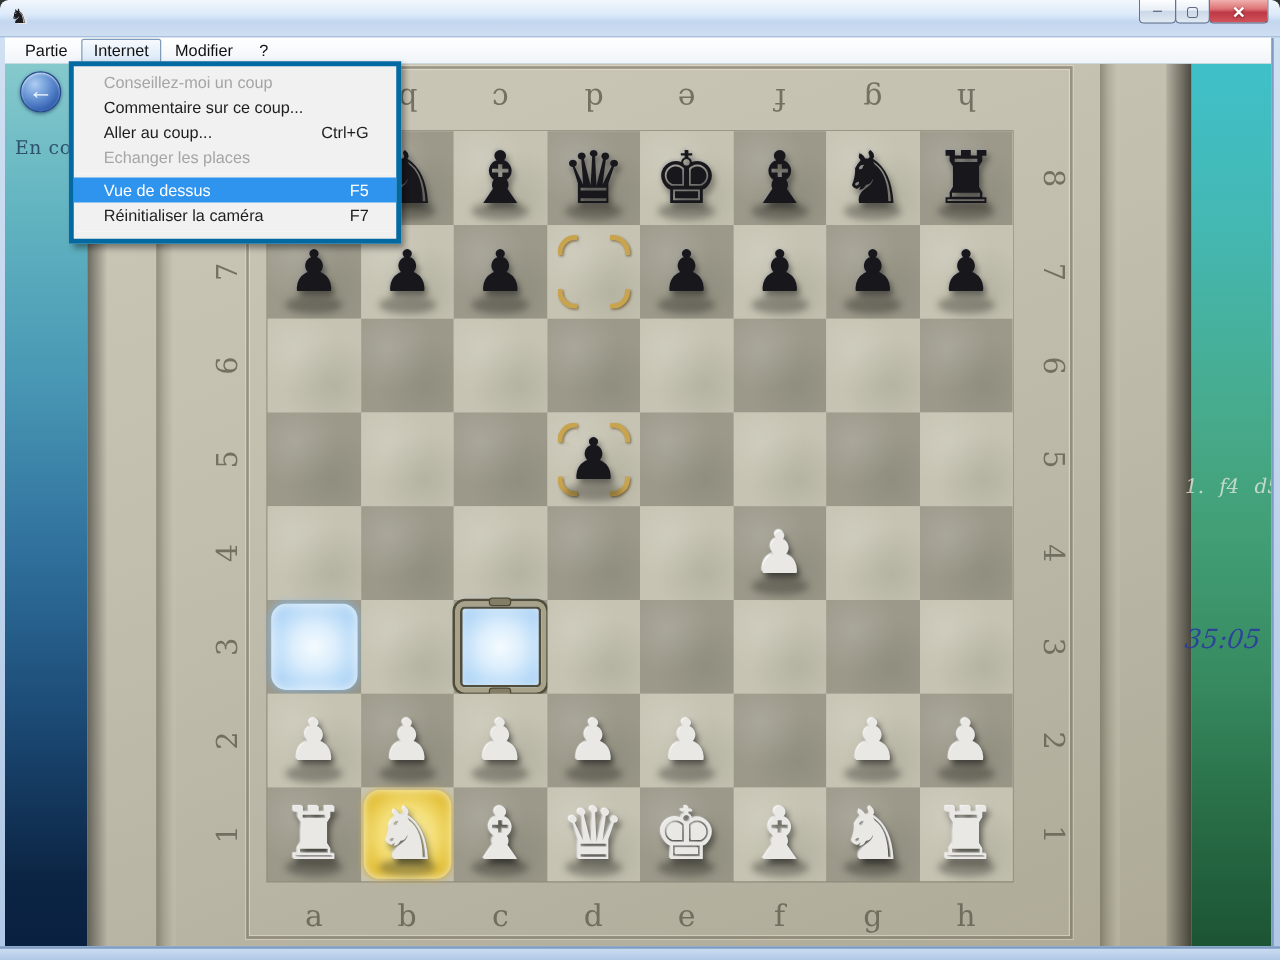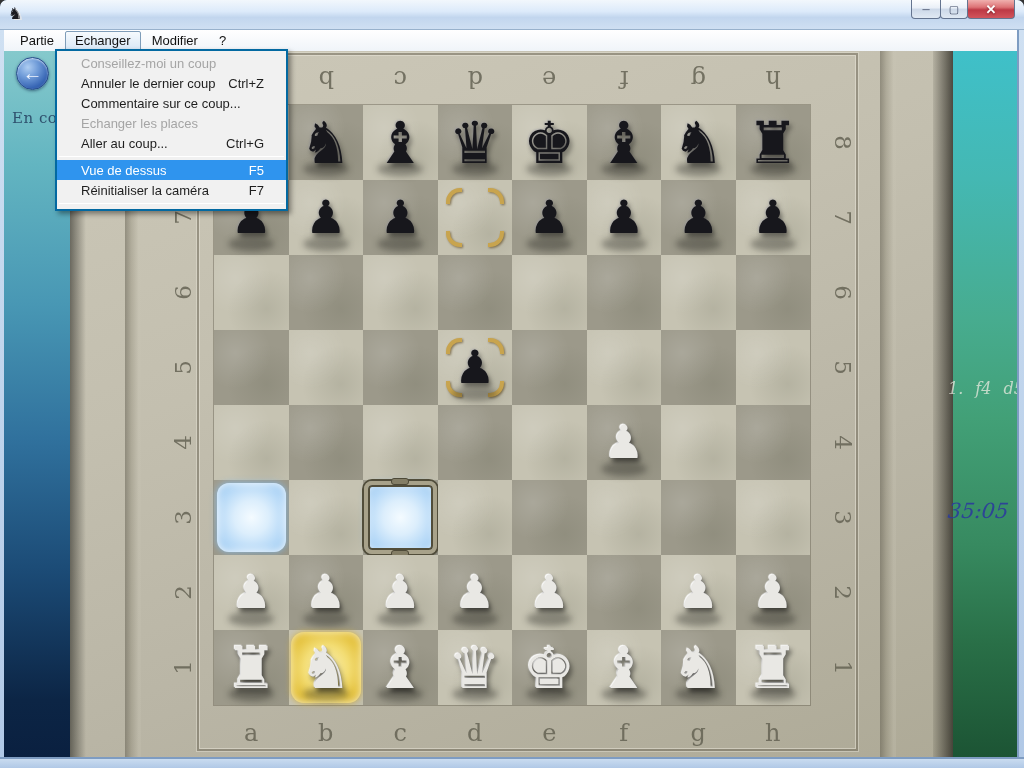--- a/index.html
+++ b/index.html
@@ -130,7 +130,7 @@
 
   <div class="menubar">
       <div class="mb-item">Partie</div>
-      <div class="mb-item active">Echanger</div>
+      <div class="mb-item active">Internet</div>
       <div class="mb-item">Modifier</div>
       <div class="mb-item">?</div>
     </div>

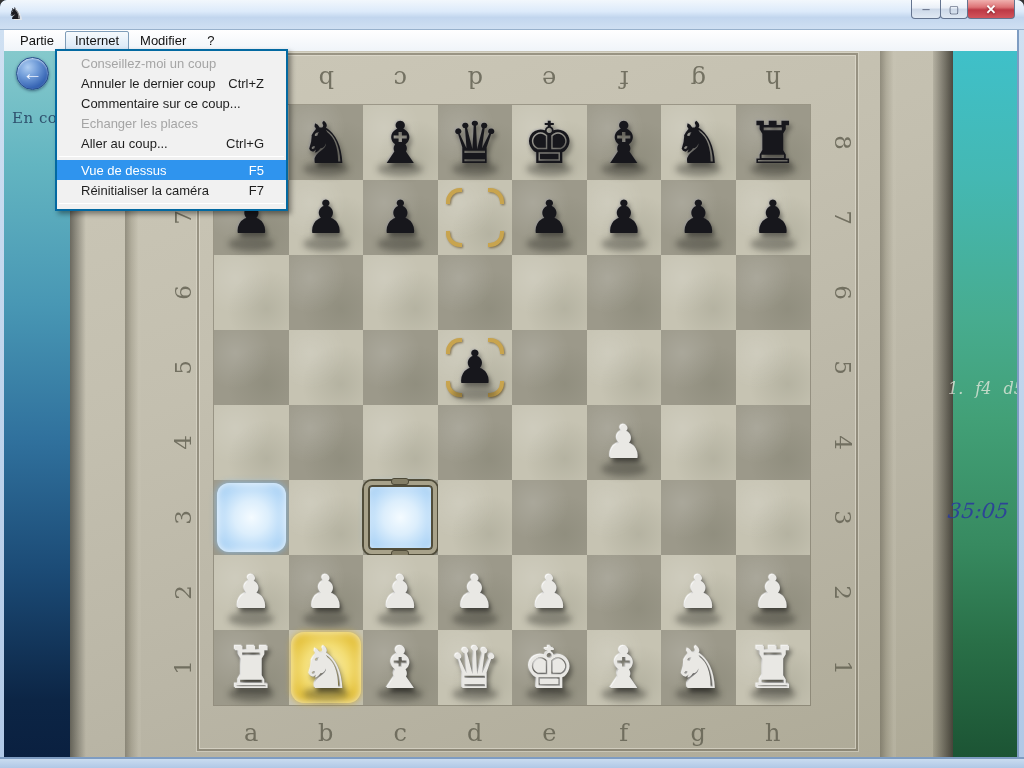--- a/index.html
+++ b/index.html
@@ -99,8 +99,8 @@
   .status-bottom{position:absolute;right:10px;top:669px;font-family:"DejaVu Serif",serif;font-style:italic;
     font-size:22px;color:rgba(230,230,221,.85);letter-spacing:1px;text-shadow:0 1px 2px rgba(30,40,30,.4);}
   
-  .popup{position:absolute;left:55px;top:49px;width:233px;background:#f1f1f1;
-    border:2px solid #0369a1;box-shadow:3px 3px 5px rgba(0,0,0,.4);padding:2px 0;z-index:50;font-size:13px;}
+  .popup{position:absolute;left:55px;top:49px;width:266px;background:#f1f1f1;
+    border:4px solid #0369a1;box-shadow:3px 3px 5px rgba(0,0,0,.4);padding:2px 0;z-index:50;font-size:13px;}
   .cmi{height:20px;display:flex;align-items:center;justify-content:space-between;
     padding:0 22px 0 24px;color:#1e1e1e;}
   .cmi .sc{color:#1e1e1e;}

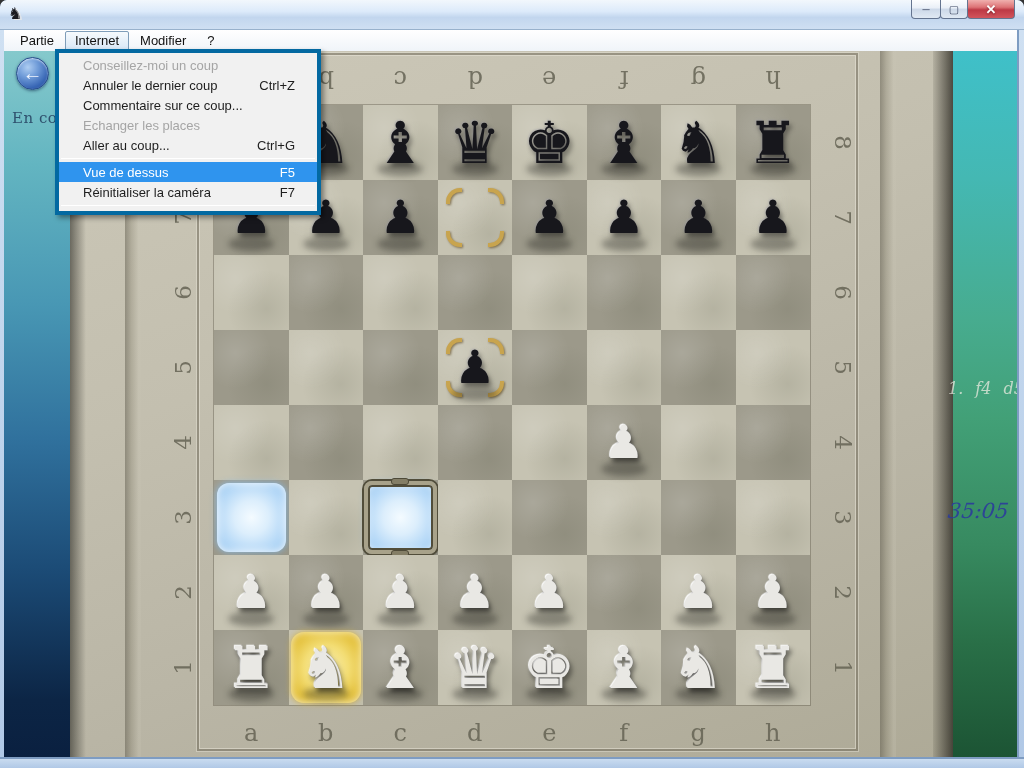--- a/index.html
+++ b/index.html
@@ -314,10 +314,6 @@
         <span class="sc"></span>
       </div>
       <div class="cmi">
-        <span>Annuler le dernier coup</span>
-        <span class="sc">Ctrl+Z</span>
-      </div>
-      <div class="cmi">
         <span>Commentaire sur ce coup...</span>
         <span class="sc"></span>
       </div>

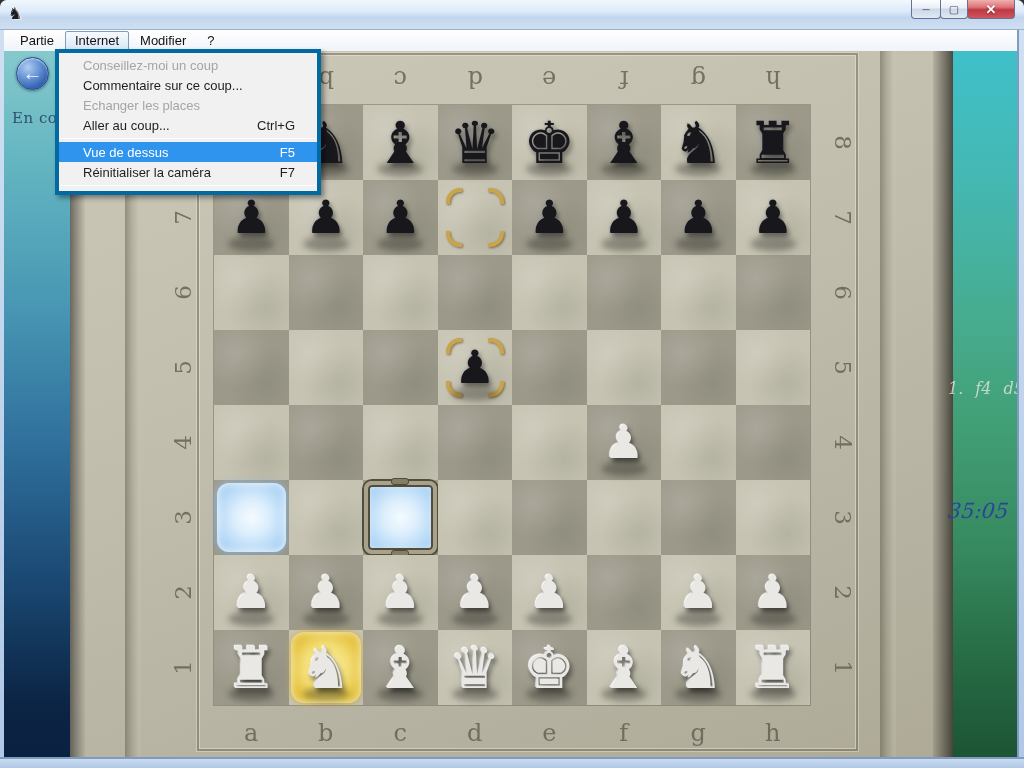--- a/index.html
+++ b/index.html
@@ -317,13 +317,13 @@
         <span>Commentaire sur ce coup...</span>
         <span class="sc"></span>
       </div>
+      <div class="cmi">
+        <span>Aller au coup...</span>
+        <span class="sc">Ctrl+G</span>
+      </div>
       <div class="cmi disabled">
         <span>Echanger les places</span>
         <span class="sc"></span>
-      </div>
-      <div class="cmi">
-        <span>Aller au coup...</span>
-        <span class="sc">Ctrl+G</span>
       </div>
       <div class="cmsep"></div>
       <div class="cmi highlighted">

